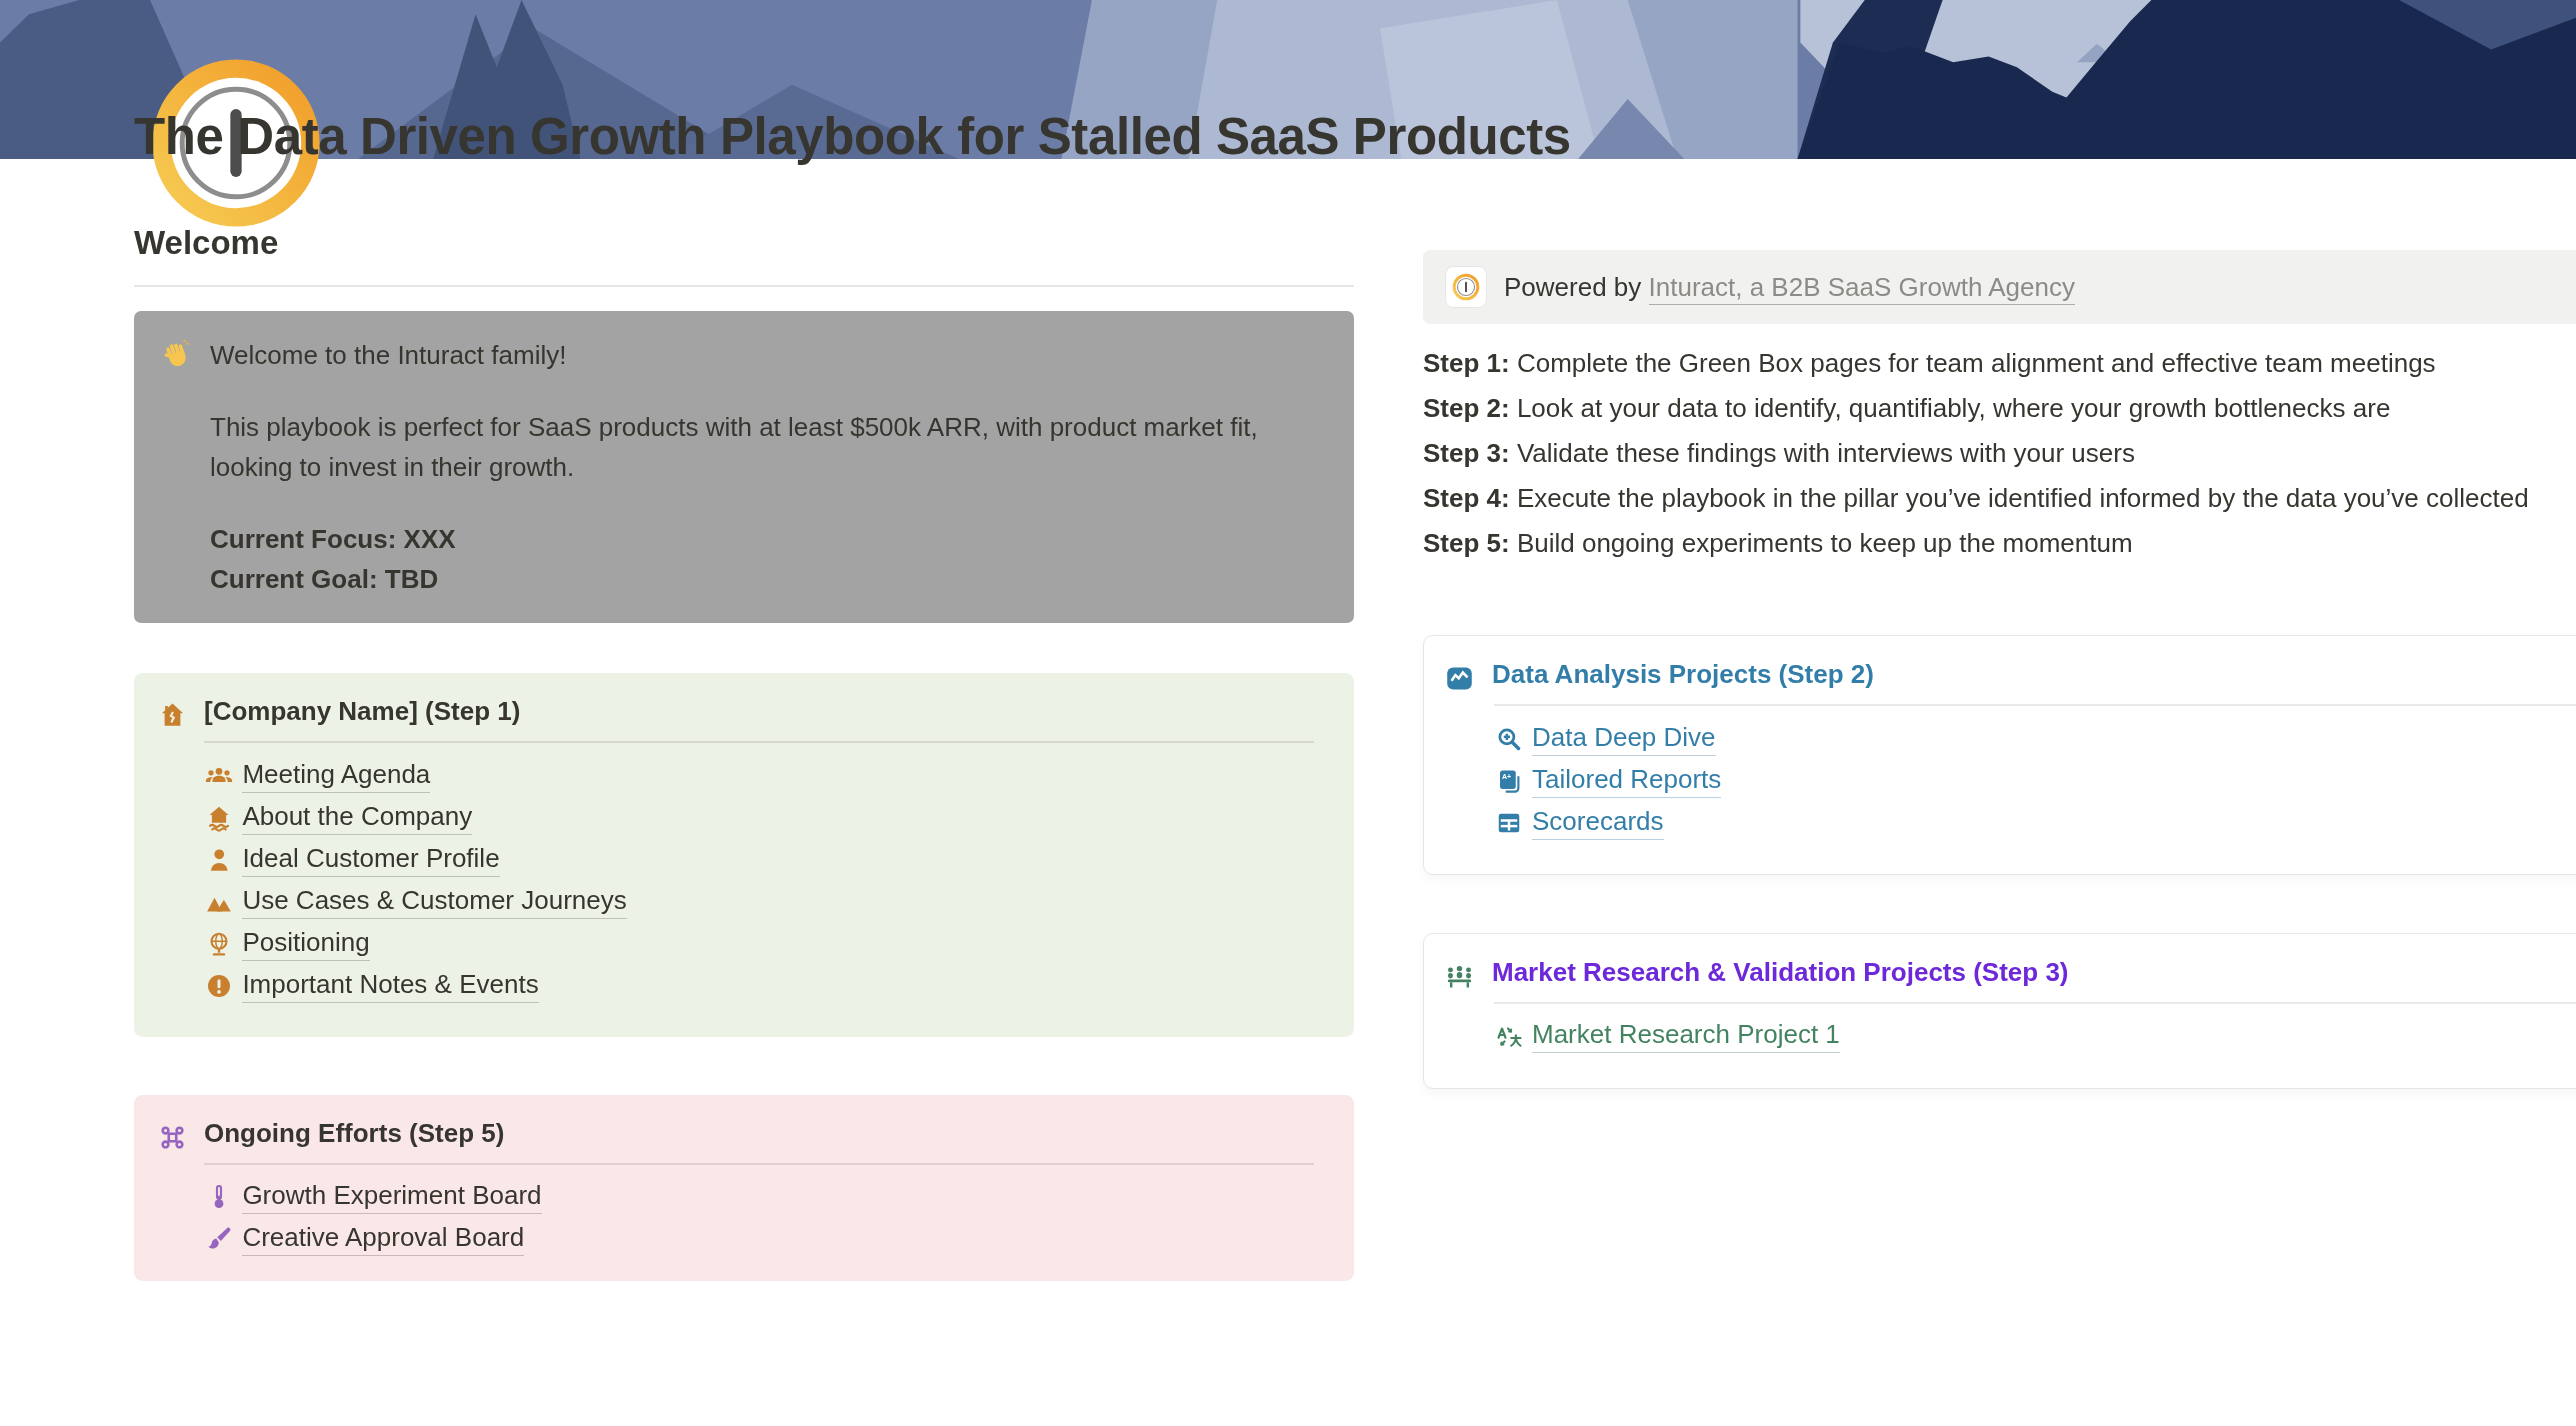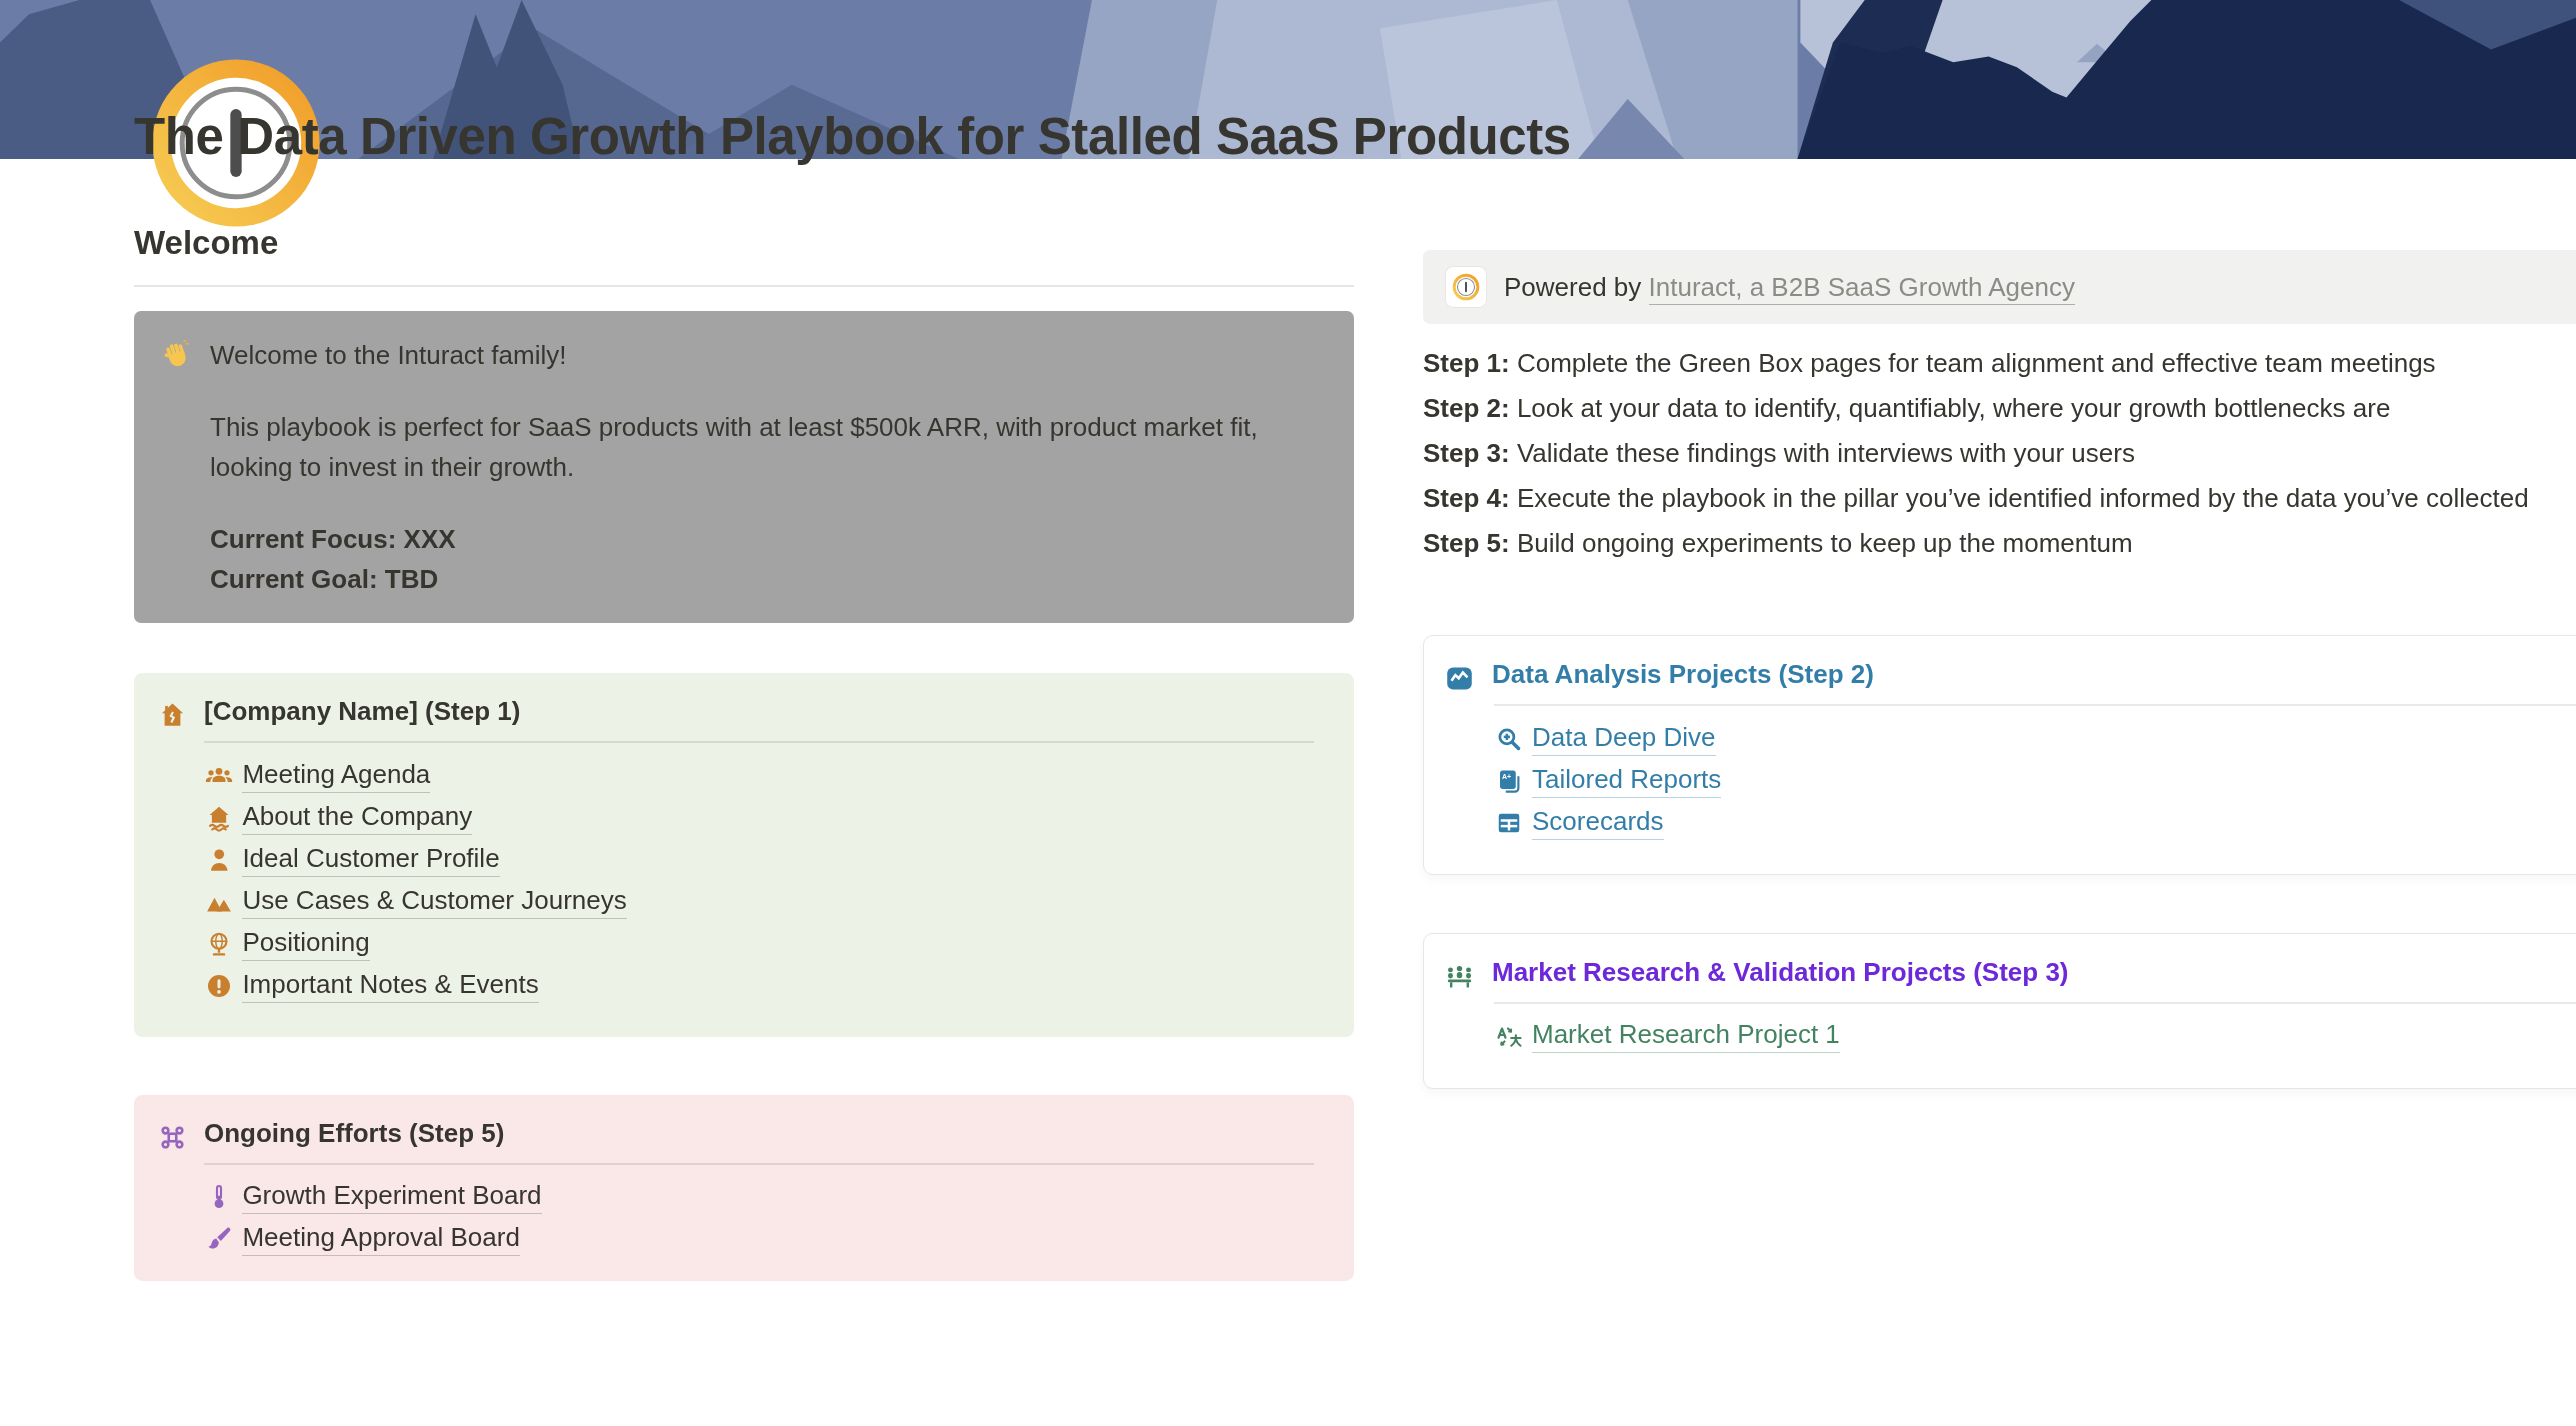--- a/index.html
+++ b/index.html
@@ -257,7 +257,7 @@
                 <path d="M9.8 11.5c-1.9.3-3.4 1.8-3.7 3.8-.2 1.5-1 2.3-2.6 2.9 1.5 1.4 3.6 1.8 5.3 1 1.8-.8 2.9-2.4 3.1-4.5z"></path>
               </svg>
             </span>
-            <span class="link-text">Meeting Approval Board</span>
+            <span class="link-text">Creative Approval Board</span>
           </a>
         </div>
       </section>

